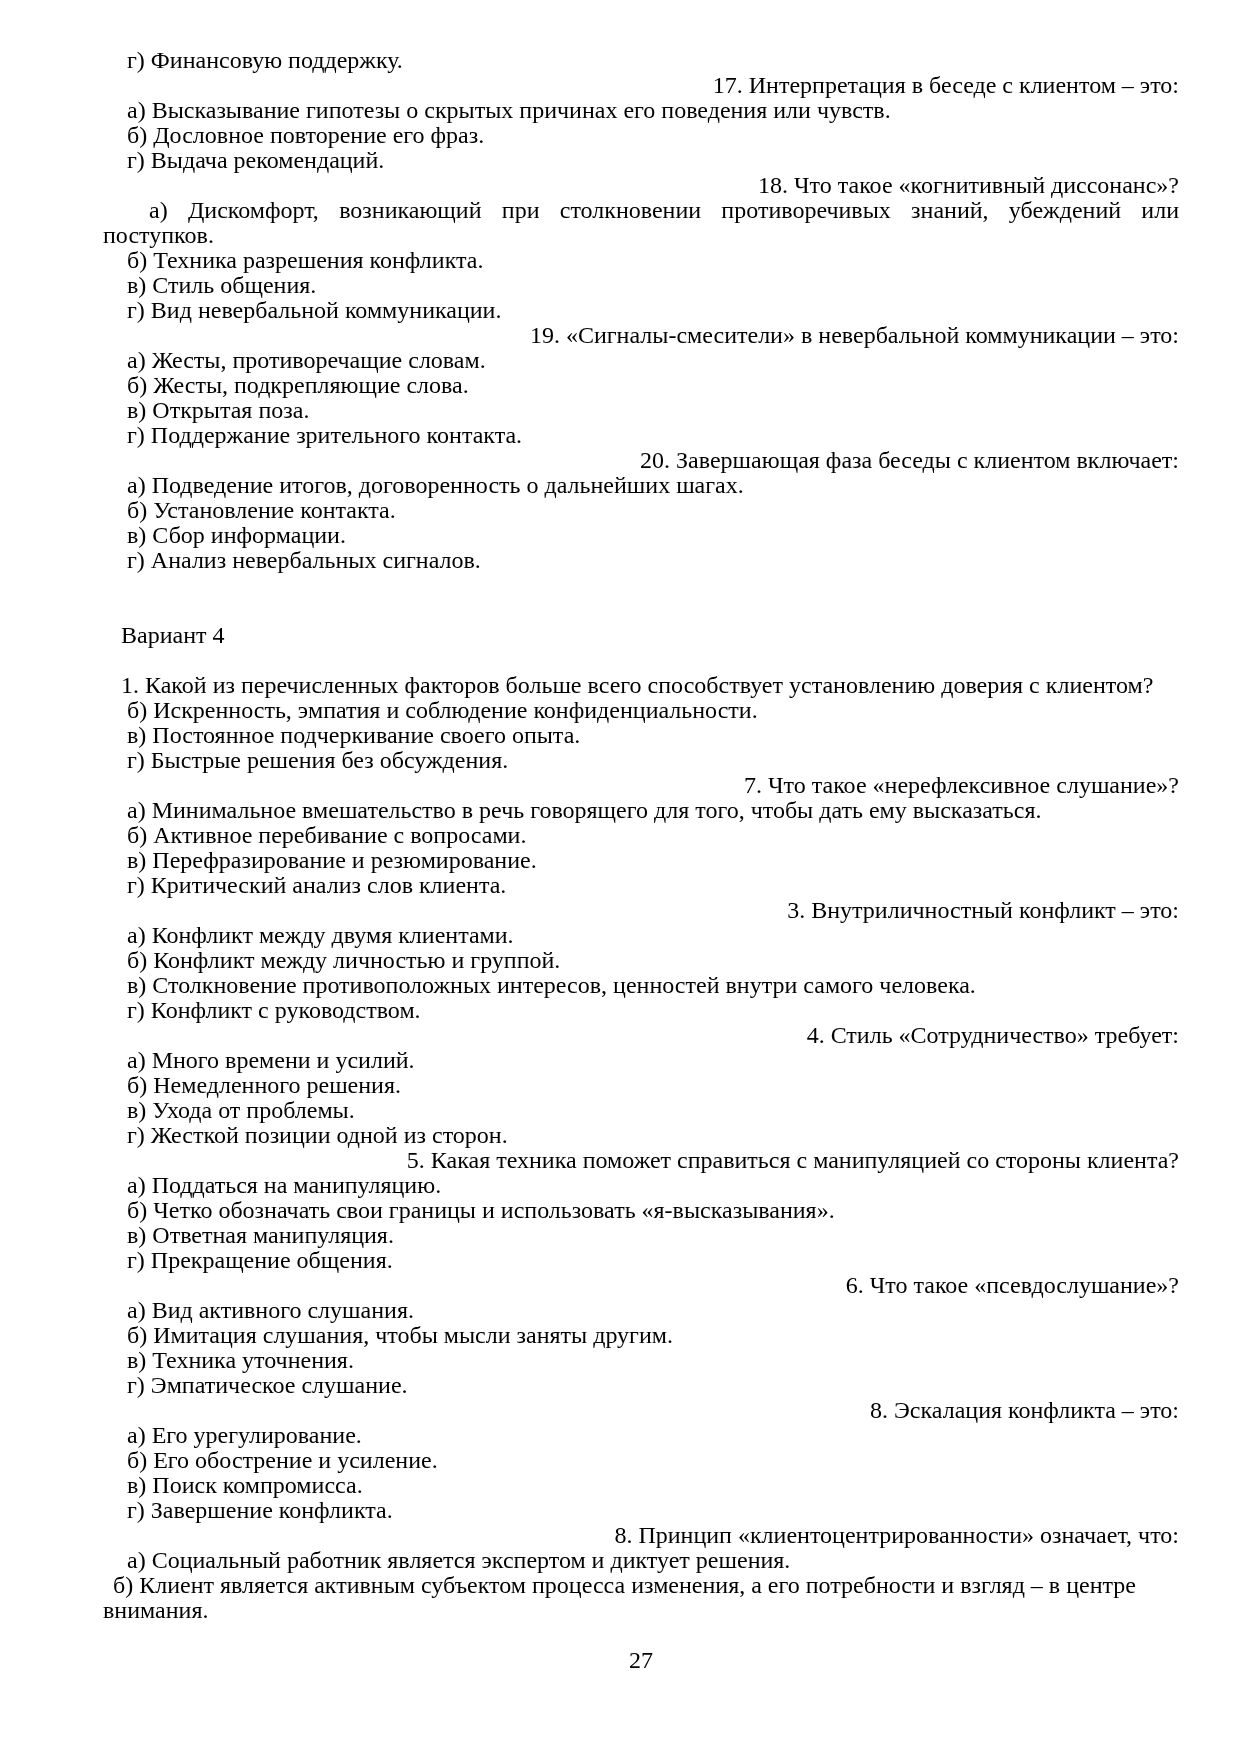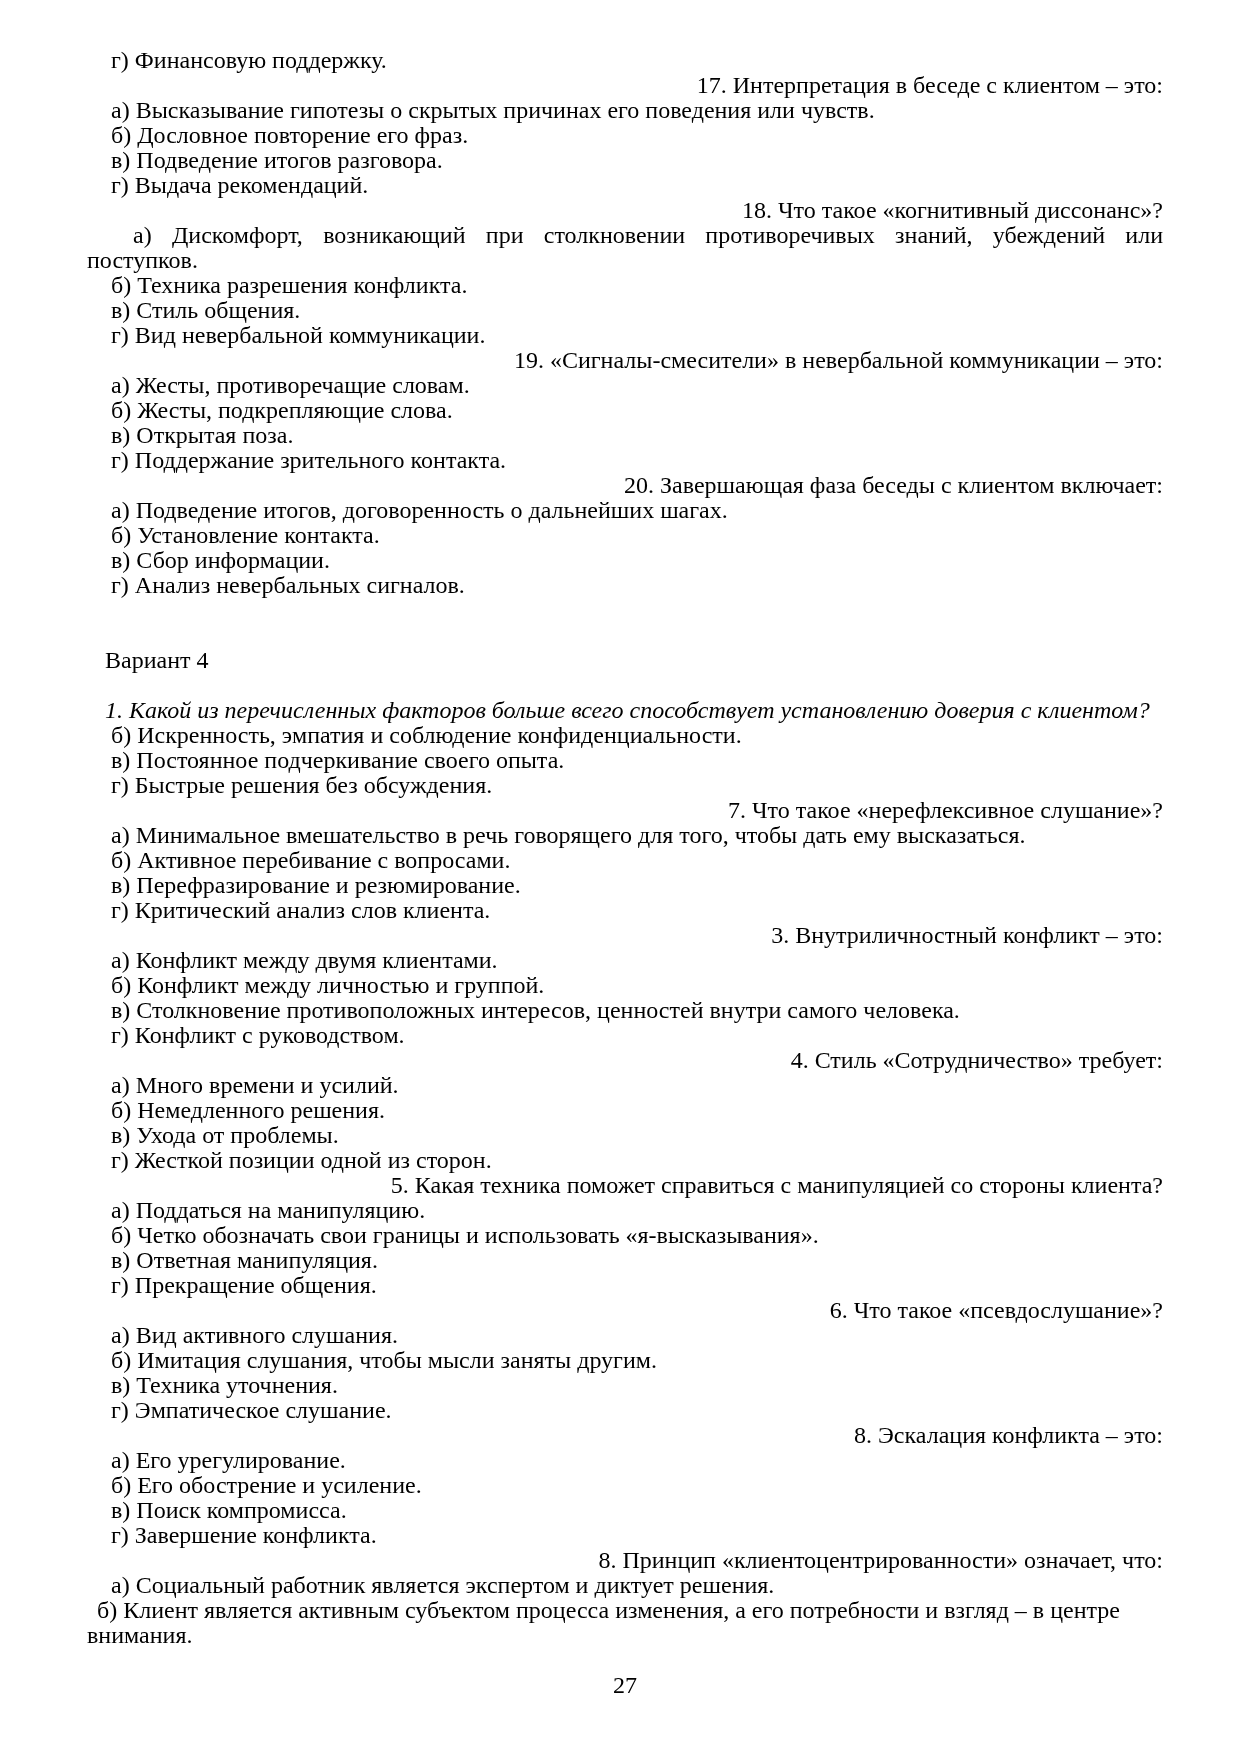--- a/index.html
+++ b/index.html
@@ -11,7 +11,7 @@
     font-size:24px;line-height:25px;color:#000000;
     overflow:hidden;
   }
-  .content{position:absolute;left:87px;top:48px;width:1076px;}
+  .content{position:absolute;left:103px;top:48px;width:1076px;}
   .ln{margin:0;height:25px;white-space:nowrap;}
   .ln.q{text-indent:0;text-align:right;}
   .ln.c{text-indent:0;}

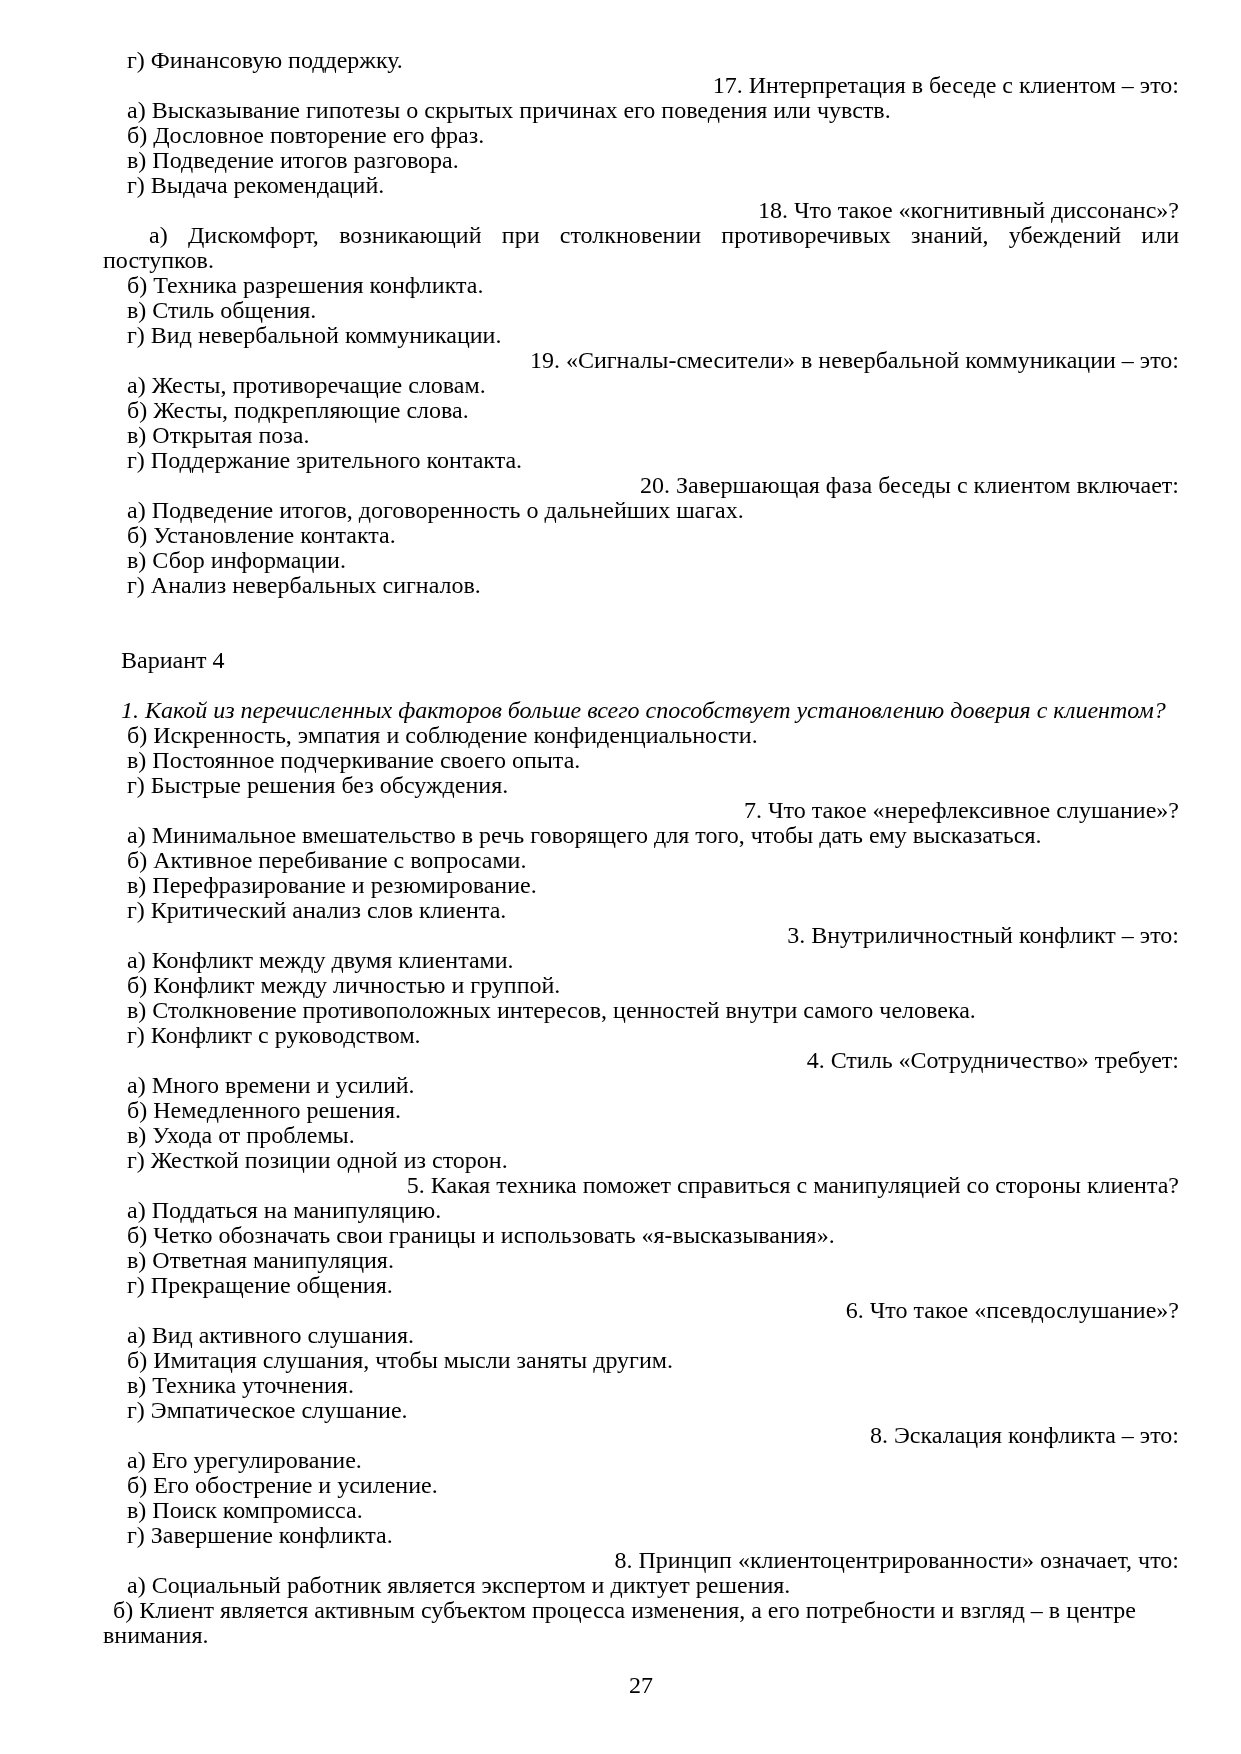--- a/index.html
+++ b/index.html
@@ -36,7 +36,6 @@
         <p class="ln q">17. Интерпретация в беседе с клиентом – это:</p>
         <p class="ln o">а) Высказывание гипотезы о скрытых причинах его поведения или чувств.</p>
         <p class="ln o">б) Дословное повторение его фраз.</p>
-        <p class="ln o">в) Подведение итогов разговора.</p>
         <p class="ln o">г) Выдача рекомендаций.</p>
         <p class="ln q">18. Что такое «когнитивный диссонанс»?</p>
         <p class="ln j1">а) Дискомфорт, возникающий при столкновении противоречивых знаний, убеждений или</p>

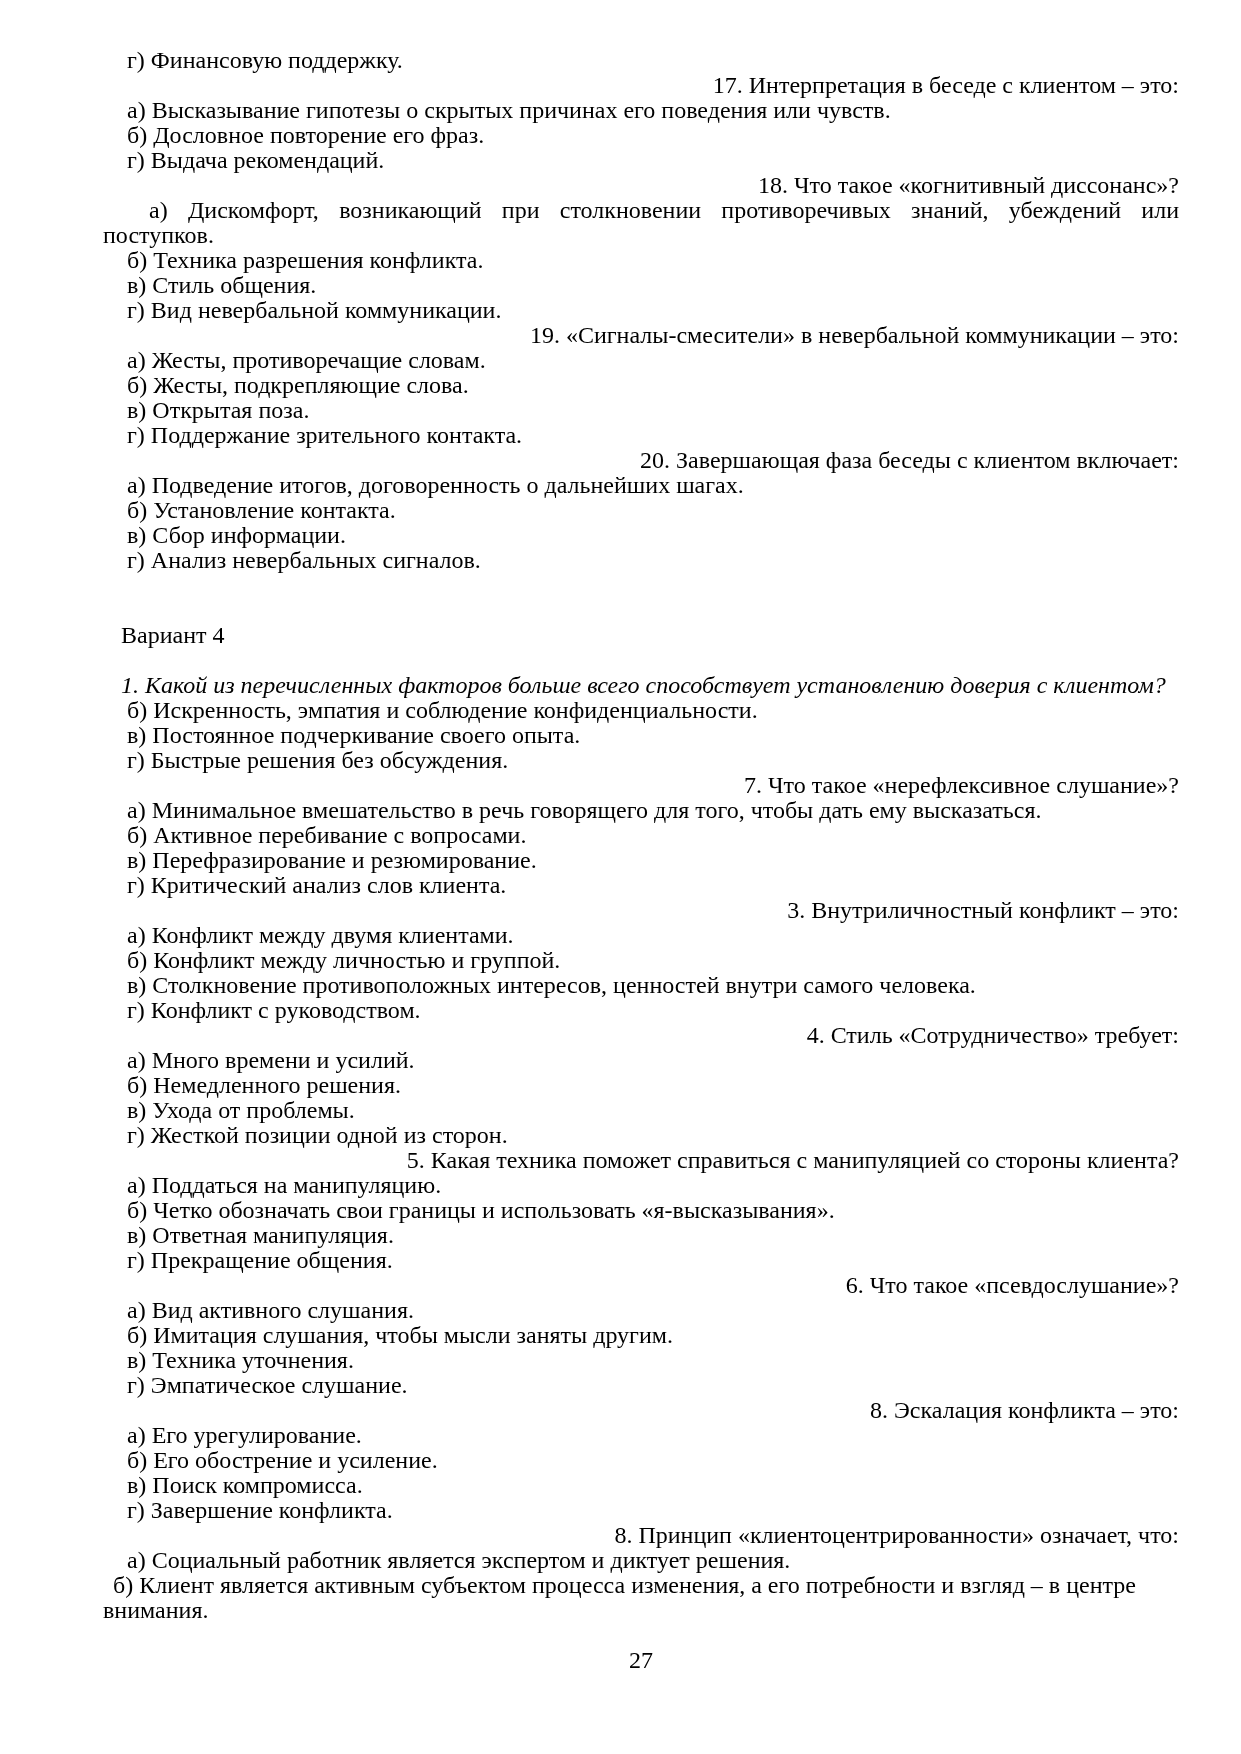--- a/index.html
+++ b/index.html
@@ -16,7 +16,7 @@
   .ln.q{text-indent:0;text-align:right;}
   .ln.c{text-indent:0;}
   .ln.o{text-indent:24px;}
-  .ln.q1{text-indent:18px;font-style:italic;}
+  .ln.q1{text-indent:18px;}
   .ln.h{text-indent:18px;}
   .ln.j1{
     text-indent:46px;white-space:normal;

